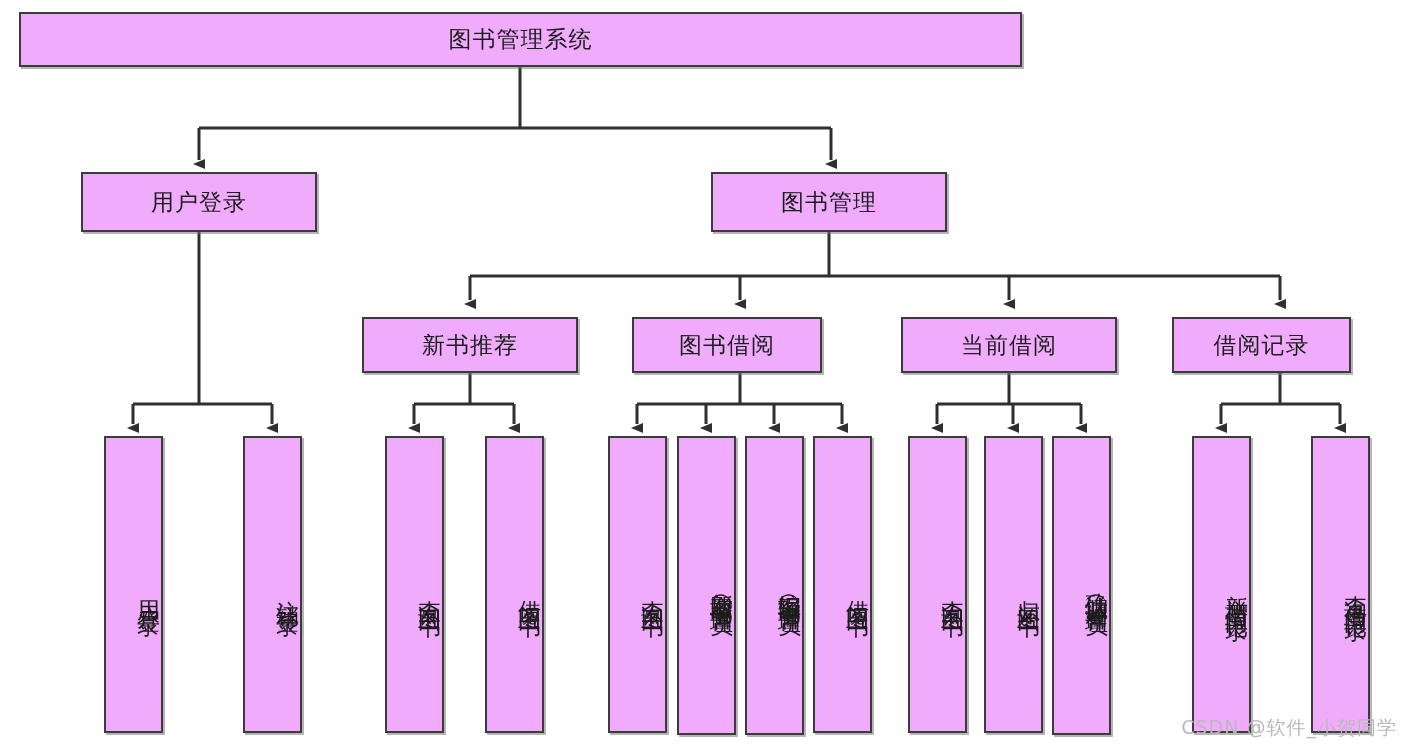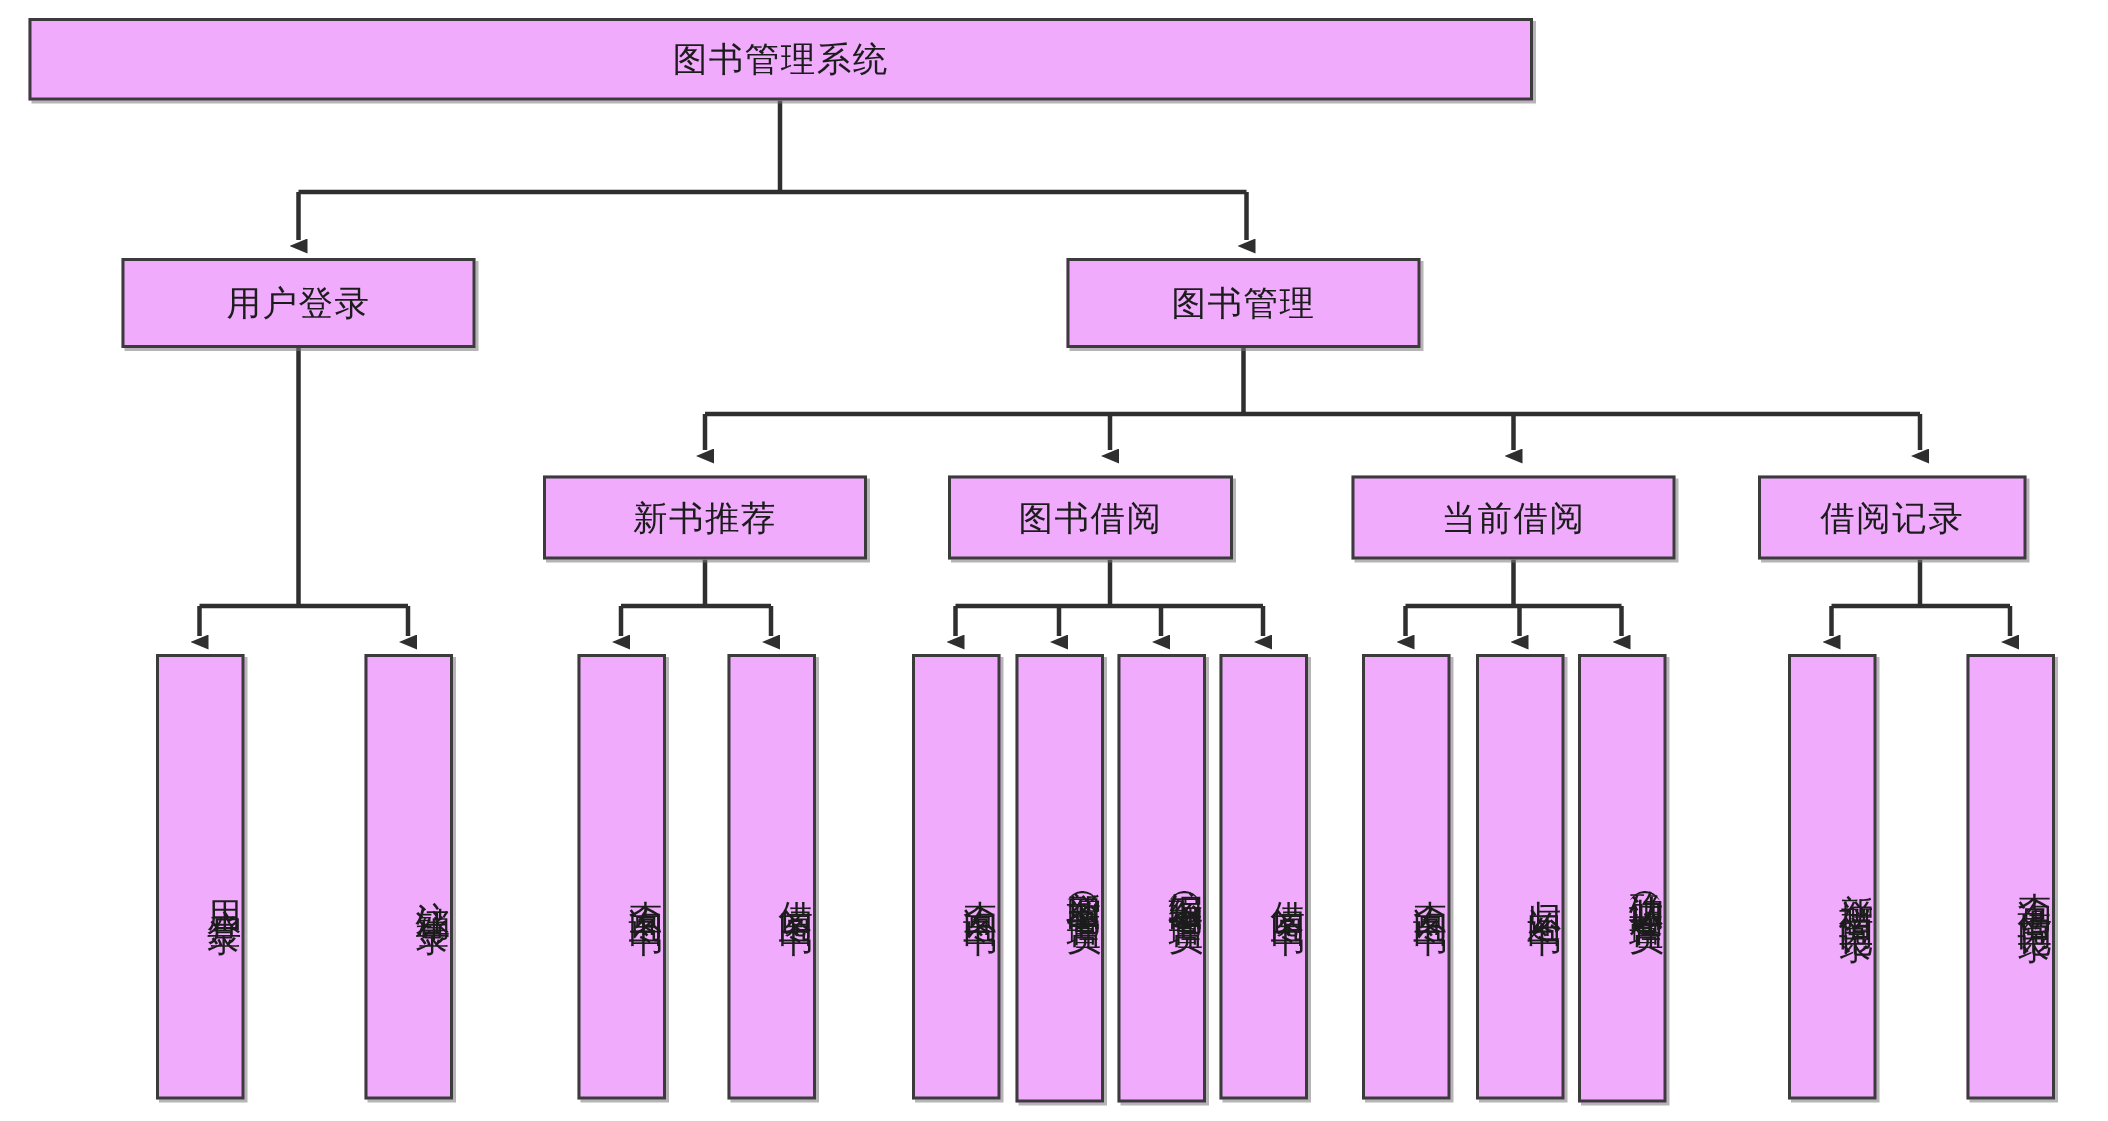--- a/index.html
+++ b/index.html
@@ -186,6 +186,7 @@
       </div>
     </div>
 
+  <div class="watermark">CSDN @软件_小贺同学</div>
 </div>
 
 </body></html>

